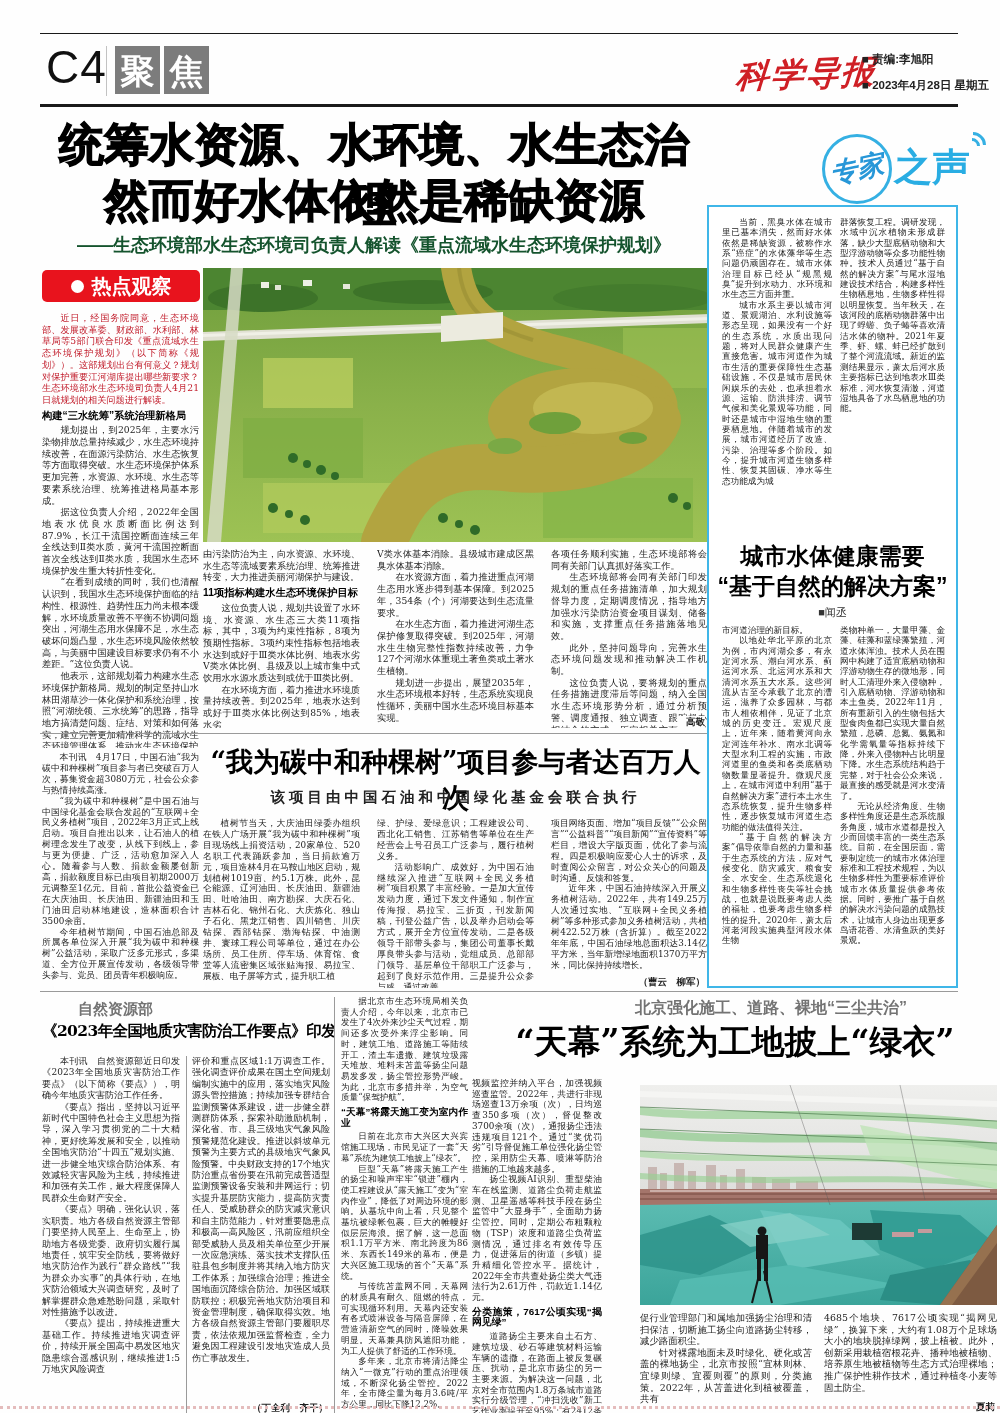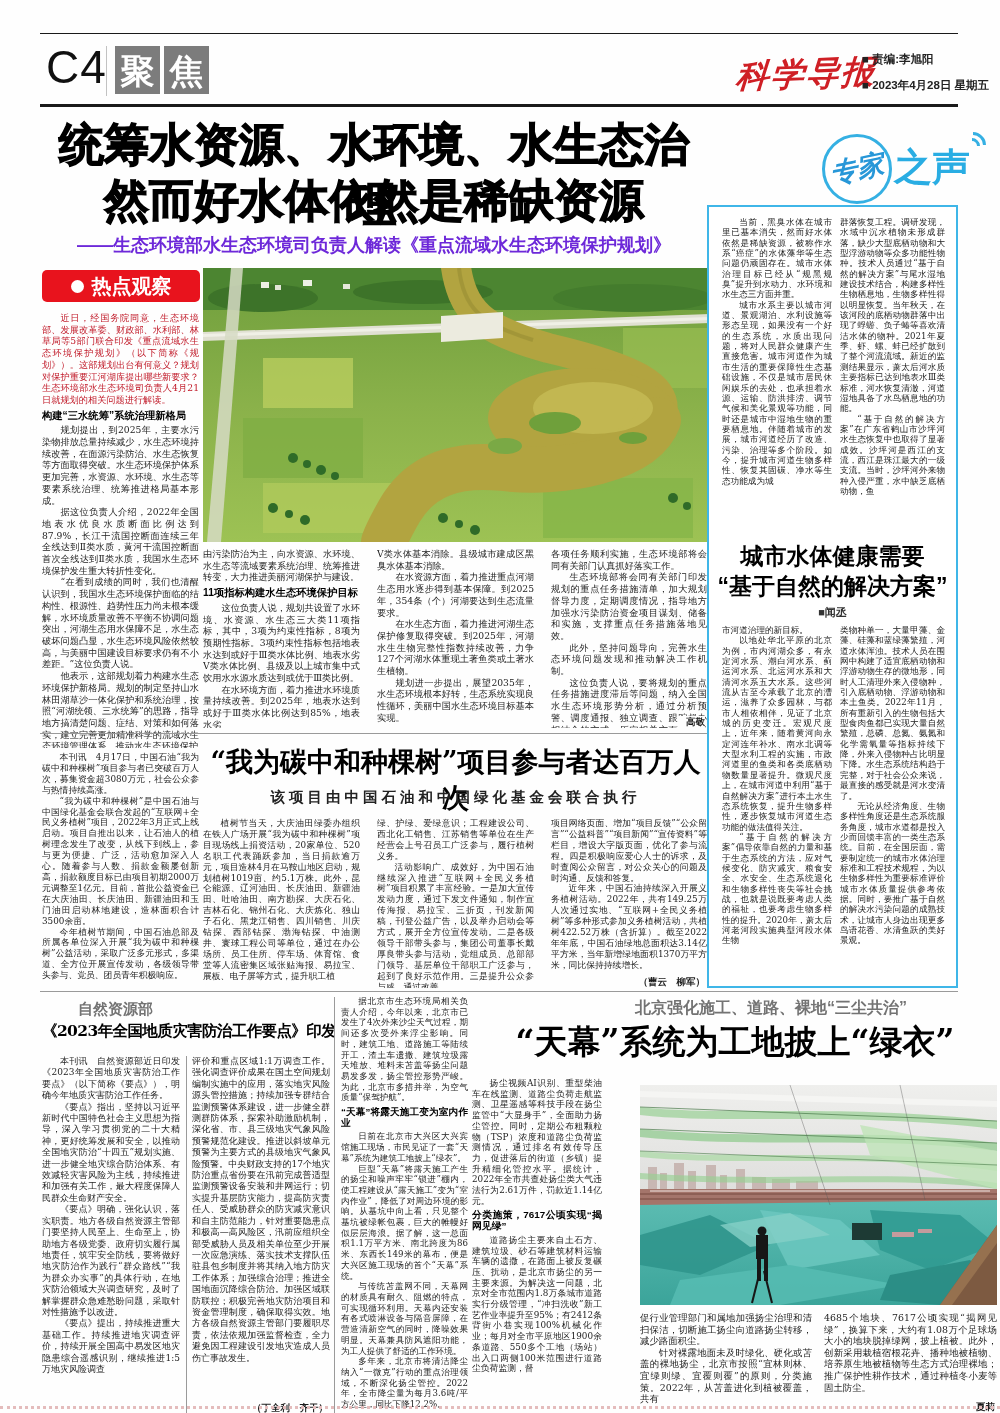--- a/index.html
+++ b/index.html
@@ -19,7 +19,7 @@
   .mainhl{width:668px;text-align:center;font-family:"Liberation Sans","DejaVu Sans",sans-serif;font-weight:900;
           font-size:45px;color:#000;letter-spacing:0px;-webkit-text-stroke:1.2px #000;}
   .deck{width:668px;text-align:center;font-family:"Liberation Sans","DejaVu Sans",sans-serif;font-weight:bold;
-        font-size:18px;color:#6d28d9;}
+        font-size:18px;color:#14532d;}
   .hottag{width:158px;height:32px;background:#e8131d;border-radius:5px;display:flex;align-items:center;
           justify-content:center;gap:8px;color:#fff;font-family:"Liberation Sans","DejaVu Sans",sans-serif;
           font-weight:bold;font-size:20px;}

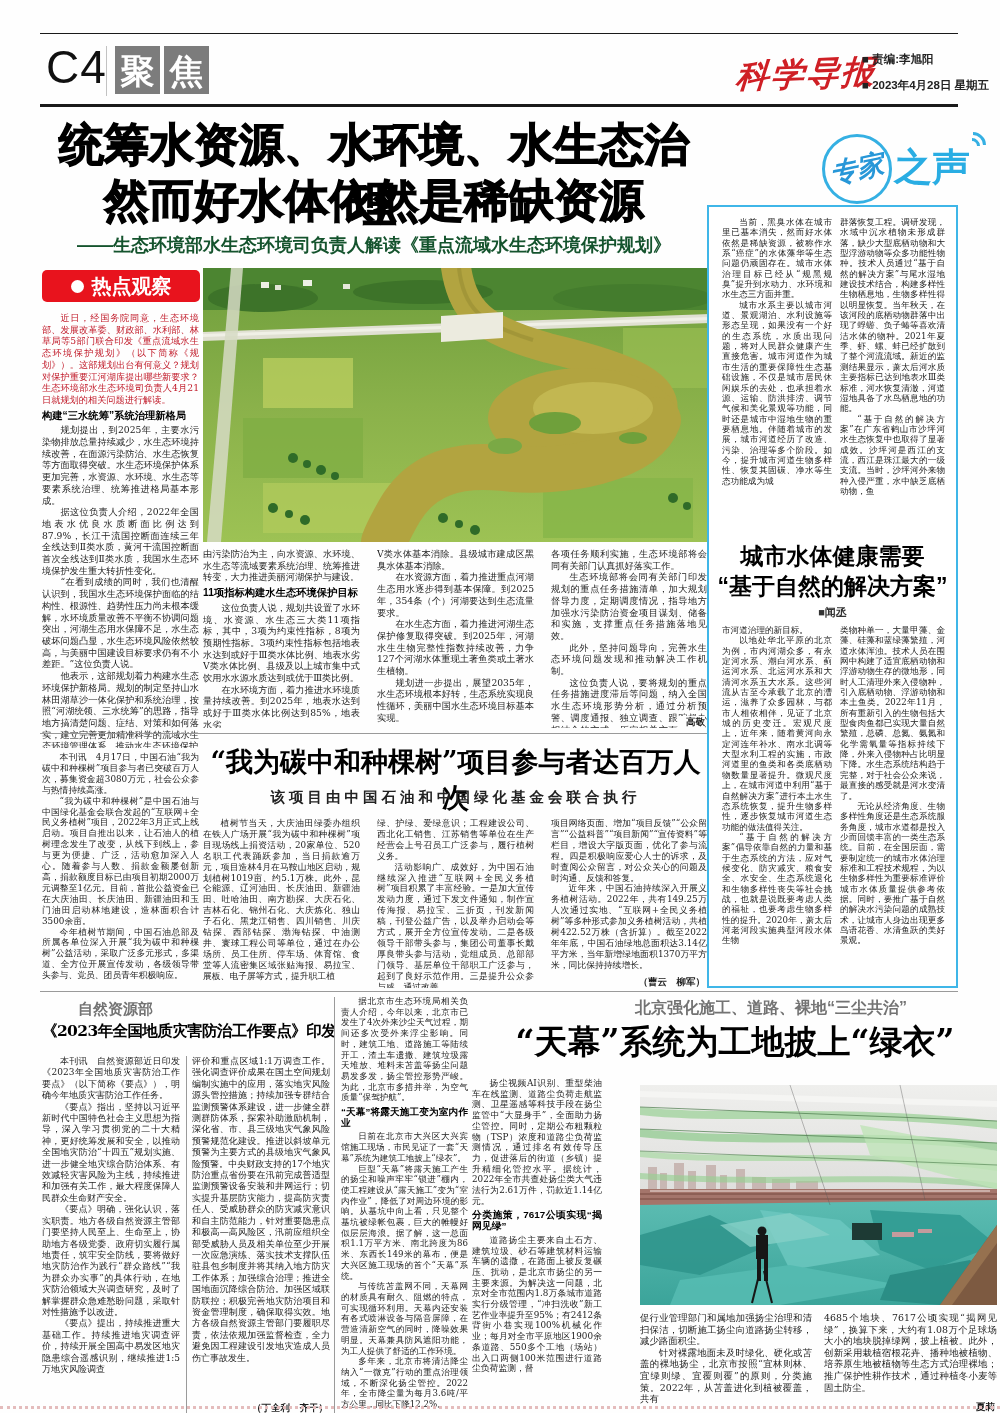--- a/index.html
+++ b/index.html
@@ -201,7 +201,6 @@
       </div>
     <div class="b colblock f-exp" style="left:131px;top:10px;width:105px;height:318px;">
         <p class="cont">群落恢复工程。调研发现，水域中沉水植物未形成群落，缺少大型底栖动物和大型浮游动物等众多功能性物种。技术人员通过“基于自然的解决方案”与尾水湿地建设技术结合，构建多样性生物栖息地，生物多样性得以明显恢复。当年秋天，在该河段的底栖动物群落中出现了蜉蝣、负子蝽等喜欢清洁水体的物种。2021年夏季、虾、螺、蚌已经扩散到了整个河流流域。新近的监测结果显示，萧太后河水质主要指标已达到地表水Ⅲ类标准，河水恢复清澈，河道湿地具备了水鸟栖息地的功能。</p>
-        <p>“基于自然的解决方案”在广东省鹤山市沙坪河水生态恢复中也取得了显著成效。沙坪河是西江的支流，西江是珠江最大的一级支流。当时，沙坪河外来物种入侵严重，水中缺乏底栖动物，鱼</p>
       </div>
     <div class="b exphl" style="left:4px;top:334px;width:239px;">城市水体健康需要</div>
     <div class="b exphl" style="left:4px;top:364px;width:239px;">“基于自然的解决方案”</div>

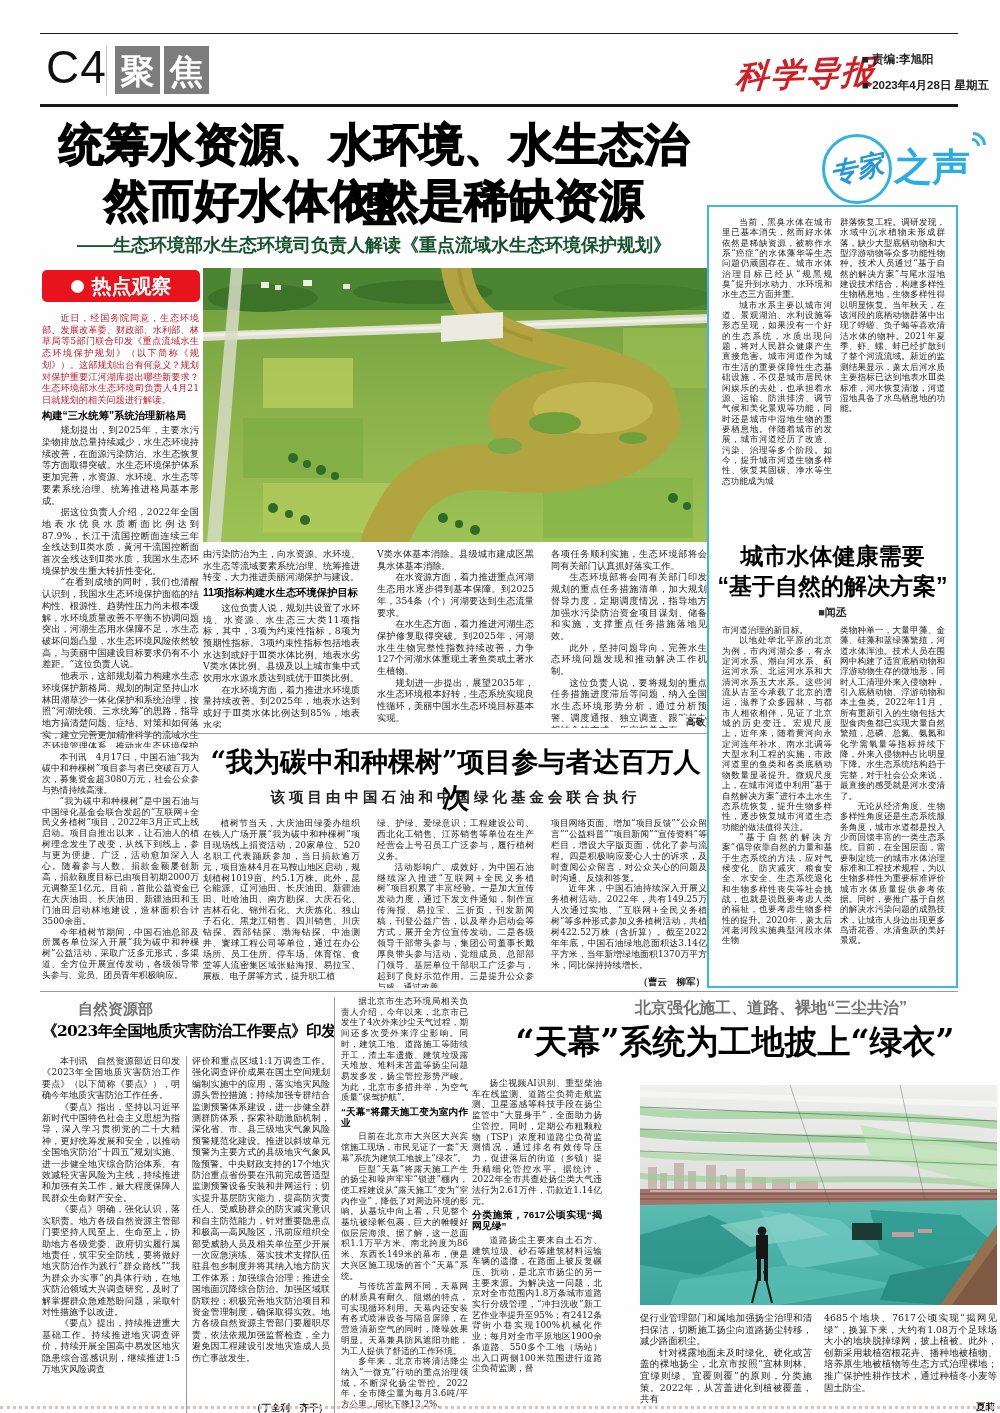--- a/index.html
+++ b/index.html
@@ -42,7 +42,7 @@
   
   .expbox{border:2px solid #3fb6e8;background:#fff;}
   .exphl{text-align:center;font-family:"Liberation Sans","DejaVu Sans",sans-serif;font-weight:900;font-size:23px;color:#000;}
-  .expbyl{text-align:center;font-family:"Liberation Sans","DejaVu Sans",sans-serif;font-size:11px;font-weight:bold;color:#333;}
+  .expbyl{text-align:center;font-family:"Liberation Sans","DejaVu Sans",sans-serif;font-size:11px;font-weight:normal;color:#333;}
   .badge-ring{width:64px;height:64px;border:3px solid #35b0e3;border-radius:50%;display:flex;align-items:center;
               justify-content:center;background:#fff;}
   .badge-zj{font-family:"DejaVu Serif",serif;font-style:italic;font-weight:bold;font-size:27px;color:#2797d8;

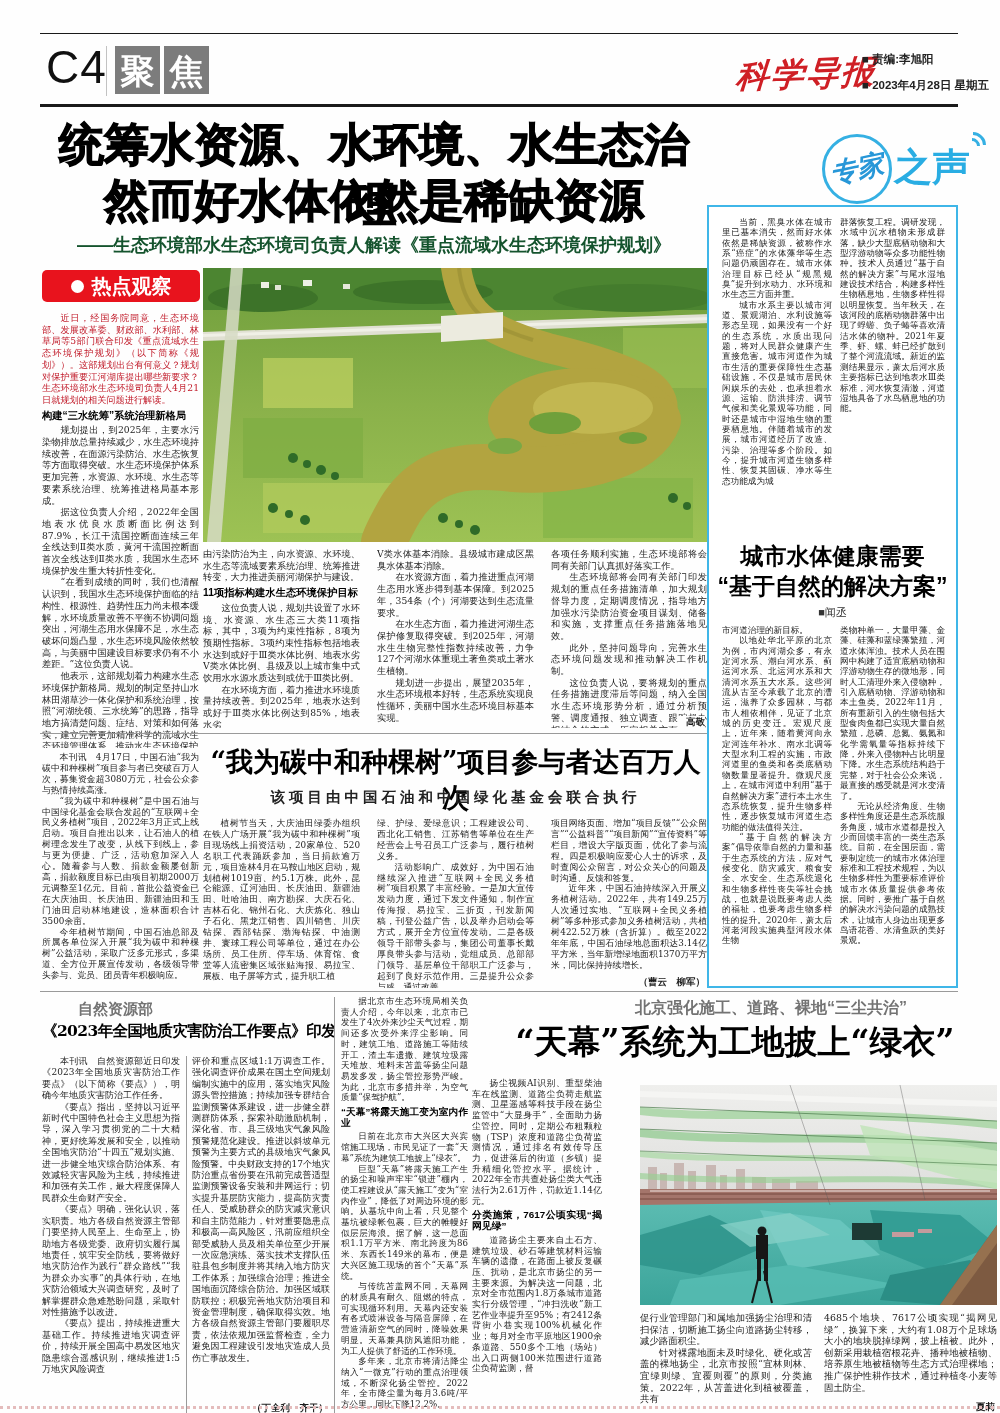--- a/index.html
+++ b/index.html
@@ -246,6 +246,7 @@
   <div class="b kicker" style="left:472px;top:998px;width:526px;text-align:center;font-size:16px;">北京强化施工、道路、裸地“三尘共治”</div>
   <div class="b serifhl" style="left:472px;top:1020px;width:526px;text-align:center;font-size:33px;">“天幕”系统为工地披上“绿衣”</div>
   <div class="b colblock f-d2" style="left:472px;top:1078px;width:130px;height:335px;">
+      <p class="cont">视频监控并纳入平台，加强视频巡查监管。2022年，共进行非现场巡查13万余项（次），日均巡查350多项（次），督促整改3700余项（次），通报扬尘违法违规项目121个。通过“奖优罚劣”引导督促施工单位强化扬尘管控，采用防尘天幕、喷淋等防治措施的工地越来越多。</p>
       <p>扬尘视频AI识别、重型柴油车在线监测、道路尘负荷走航监测、卫星遥感等科技手段在扬尘监管中“大显身手”，全面助力扬尘管控。同时，定期公布粗颗粒物（TSP）浓度和道路尘负荷监测情况，通过排名有效传导压力，促进落后的街道（乡镇）提升精细化管控水平。据统计，2022年全市共查处扬尘类大气违法行为2.61万件，罚款近1.14亿元。</p>
       <p class="sub">分类施策，7617公顷实现“揭网见绿”</p>
       <p>道路扬尘主要来自土石方、建筑垃圾、砂石等建筑材料运输车辆的遗撒，在路面上被反复碾压、扰动，是北京市扬尘的另一主要来源。为解决这一问题，北京对全市范围内1.8万条城市道路实行分级管理，“冲扫洗收”新工艺作业率提升至95%；有2412条背街小巷实现100%机械化作业；每月对全市平原地区1900余条道路、550多个工地（场站）出入口两侧100米范围进行道路尘负荷监测，督</p>

